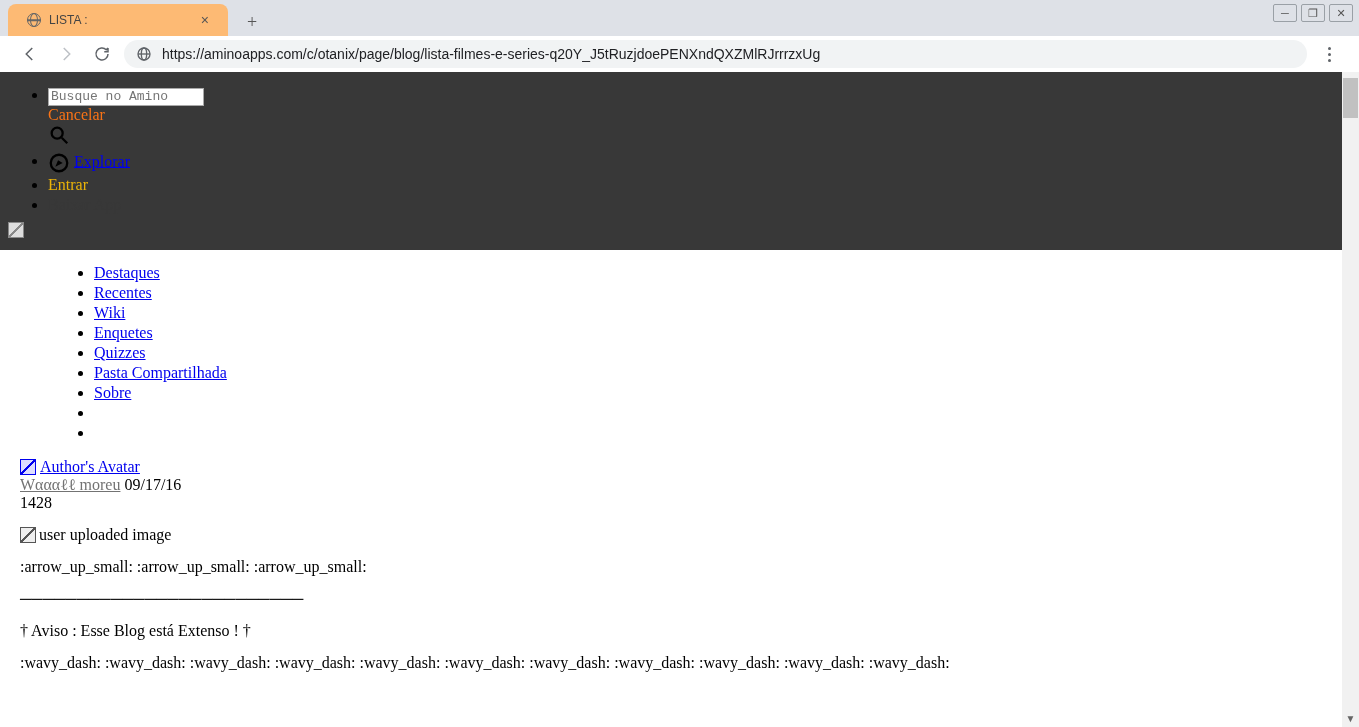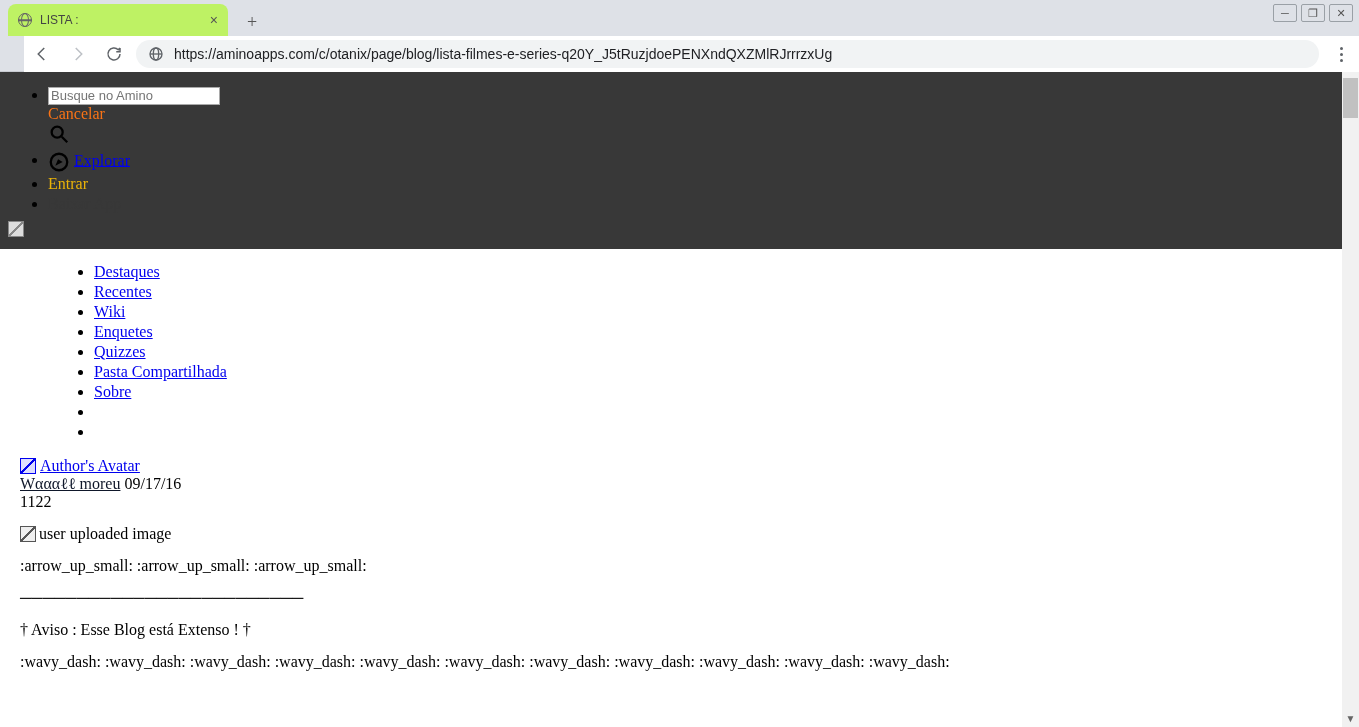--- a/index.html
+++ b/index.html
@@ -8,7 +8,7 @@
 
 .browser-chrome { background: #dee1e7; height: 72px; border-bottom: 1px solid #c8cbd1; }
 .tab-bar { height: 36px; display: flex; align-items: flex-end; padding-left: 8px; position: relative; }
-.tab { background: #bef264; height: 32px; display: flex; align-items: center; padding: 0 10px; border-radius: 8px 8px 0 0; min-width: 220px; gap: 8px; font-family: Arial, sans-serif; font-size: 12px; color: #444; }
+.tab { background: #fdba74; height: 32px; display: flex; align-items: center; padding: 0 19px; border-radius: 8px 8px 0 0; min-width: 220px; gap: 8px; font-family: Arial, sans-serif; font-size: 12px; color: #444; }
 .tab .globe { width: 14px; height: 14px; border: 1.5px solid #666; border-radius: 50%; position: relative; flex-shrink: 0; }
 .tab .globe::before { content: ""; position: absolute; left: 50%; top: -1px; bottom: -1px; width: 6px; border: 1.5px solid #666; border-radius: 50%; transform: translateX(-50%); }
 .tab .globe::after { content: ""; position: absolute; top: 50%; left: -1px; right: -1px; height: 1.5px; background: #666; transform: translateY(-50%); }

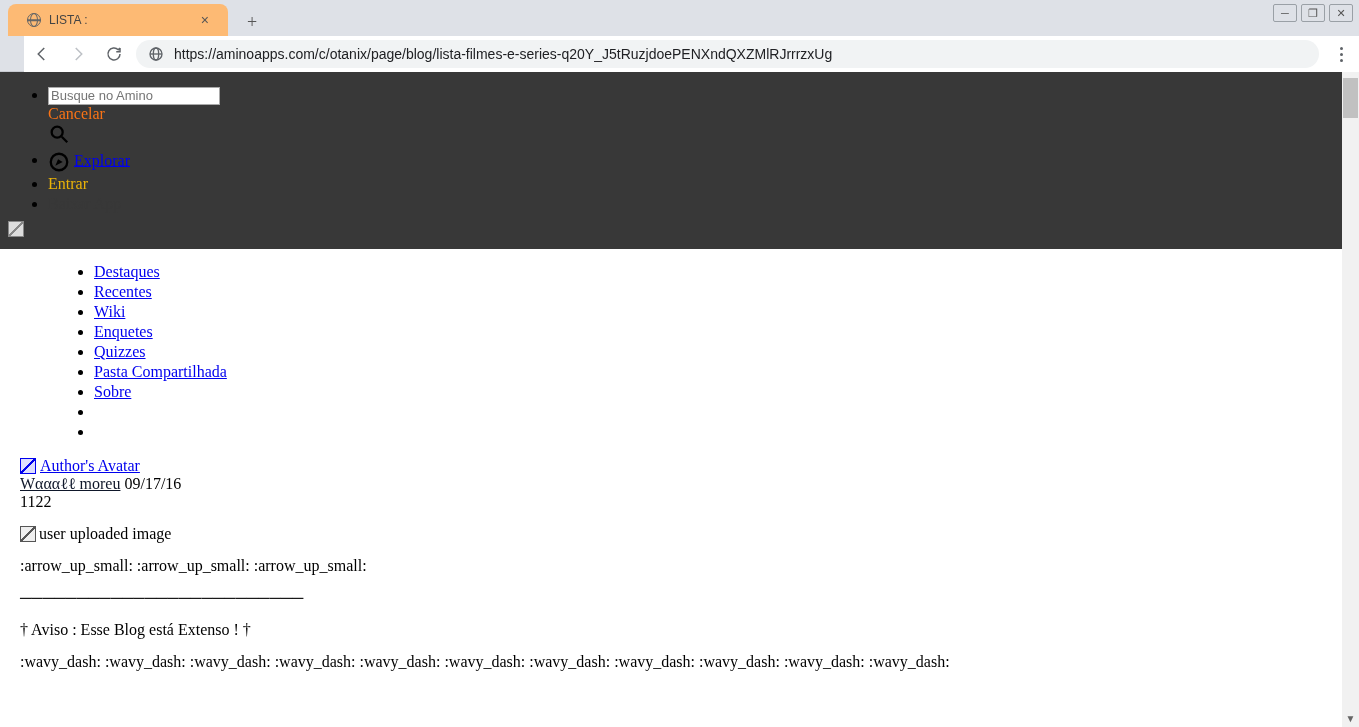--- a/index.html
+++ b/index.html
@@ -17,7 +17,7 @@
 .window-controls { position: absolute; right: 6px; top: 4px; display: flex; gap: 4px; }
 .win-btn { width: 24px; height: 18px; border: 1px solid #9aa0a6; border-radius: 2px; display: flex; align-items: center; justify-content: center; font-size: 11px; color: #555; font-family: Arial, sans-serif; cursor: pointer; }
 
-.addr-bar { height: 36px; background: #fff; display: flex; align-items: center; padding: 0 4px; gap: 8px; margin-left: 24px; }
+.addr-bar { height: 36px; background: #fff; display: flex; align-items: center; padding: 0 16px; gap: 8px; }
 .nav-btn { width: 28px; height: 28px; display: flex; align-items: center; justify-content: center; color: #5f6368; cursor: pointer; }
 .nav-btn.disabled { color: #bdc1c6; cursor: default; }
 .nav-btn svg { width: 18px; height: 18px; }

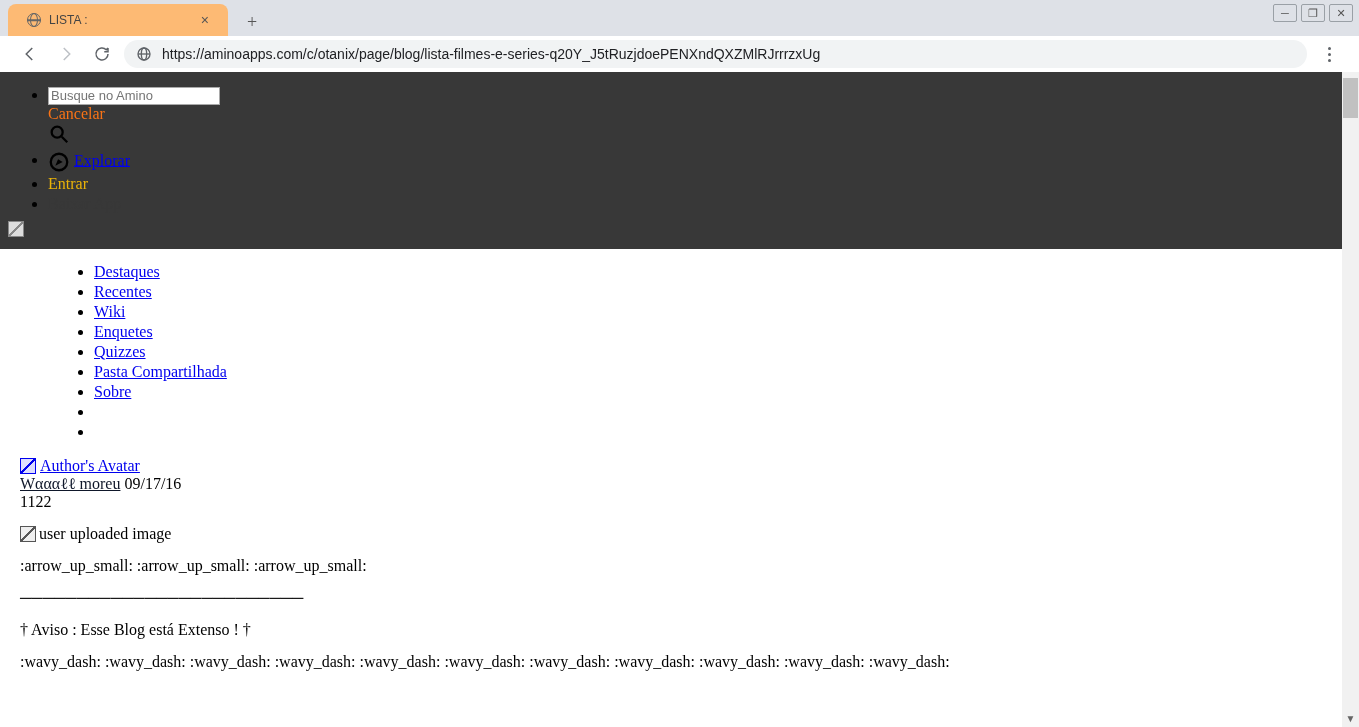--- a/index.html
+++ b/index.html
@@ -41,7 +41,7 @@
 .dark-area { background: #383838; padding: 14px 8px 8px 8px; color: #000; }
 .dark-area ul { list-style: disc; padding-left: 40px; }
 .dark-area li { margin-bottom: 2px; }
-.search-box { width: 172px; height: 18px; font-family: Liberation Sans, sans-serif; font-size: 13px; padding: 0 2px; border: 1px solid #a9a9a9; background: #fff; }
+.search-box { width: 156px; height: 18px; font-family: Liberation Mono, monospace; font-size: 13px; padding: 0 2px; border: 1px solid #a9a9a9; background: #fff; }
 .cancel-txt { color: #f97316; }
 .search-icon { width: 22px; height: 22px; display: inline-block; }
 .compass-icon { width: 22px; height: 22px; display: inline-block; vertical-align: middle; }

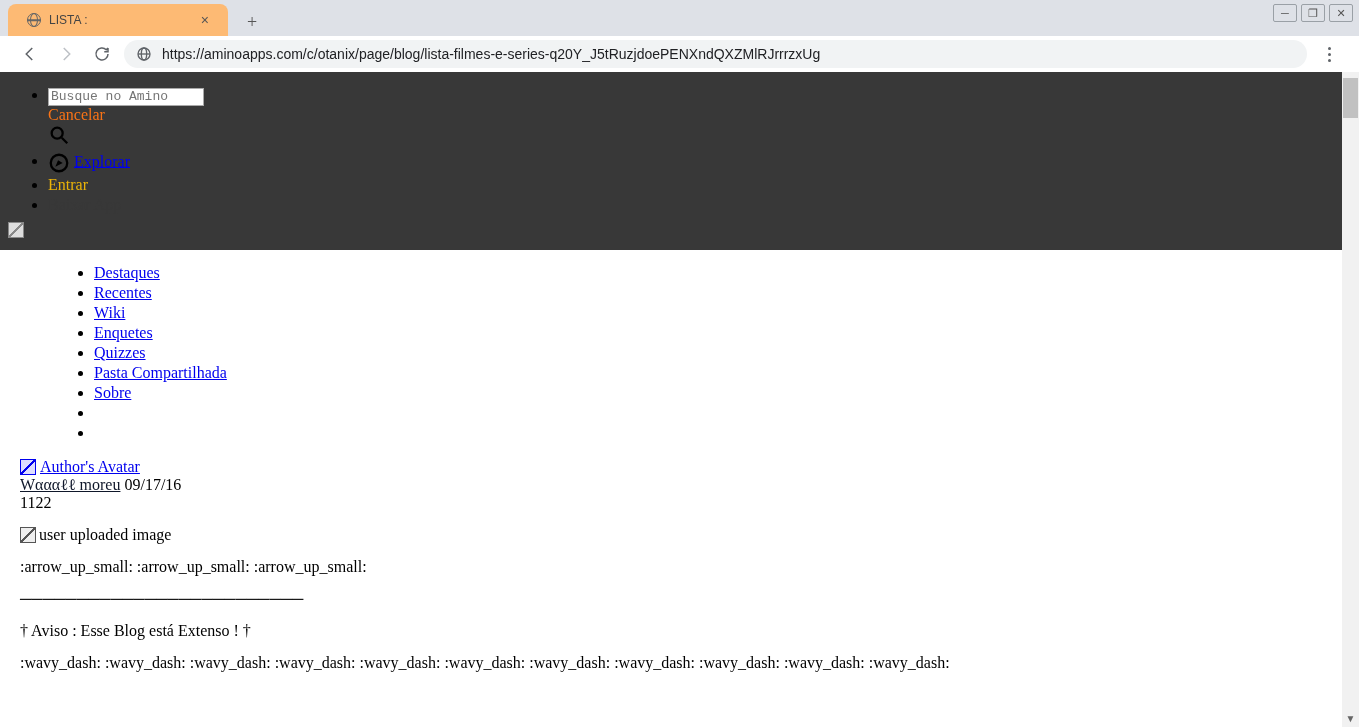--- a/index.html
+++ b/index.html
@@ -62,7 +62,7 @@
 .avatar-line { display: flex; align-items: center; gap: 4px; }
 .avatar-line .broken { display: inline-block; width: 16px; height: 16px; border: 1px solid #0000ee; background: linear-gradient(135deg, #ddf 0%, #ddf 45%, #0000ee 45%, #0000ee 55%, #ddf 55%); }
 .avatar-line a { color: #0000ee; text-decoration: underline; }
-.author-line a { color: #0f172a; text-decoration: underline; }
+.author-line a { color: #737373; text-decoration: underline; }
 .author-line .date { color: #000; }
 .para { margin-top: 14px; }
 .user-img-line { display: flex; align-items: center; gap: 3px; margin-top: 14px; }

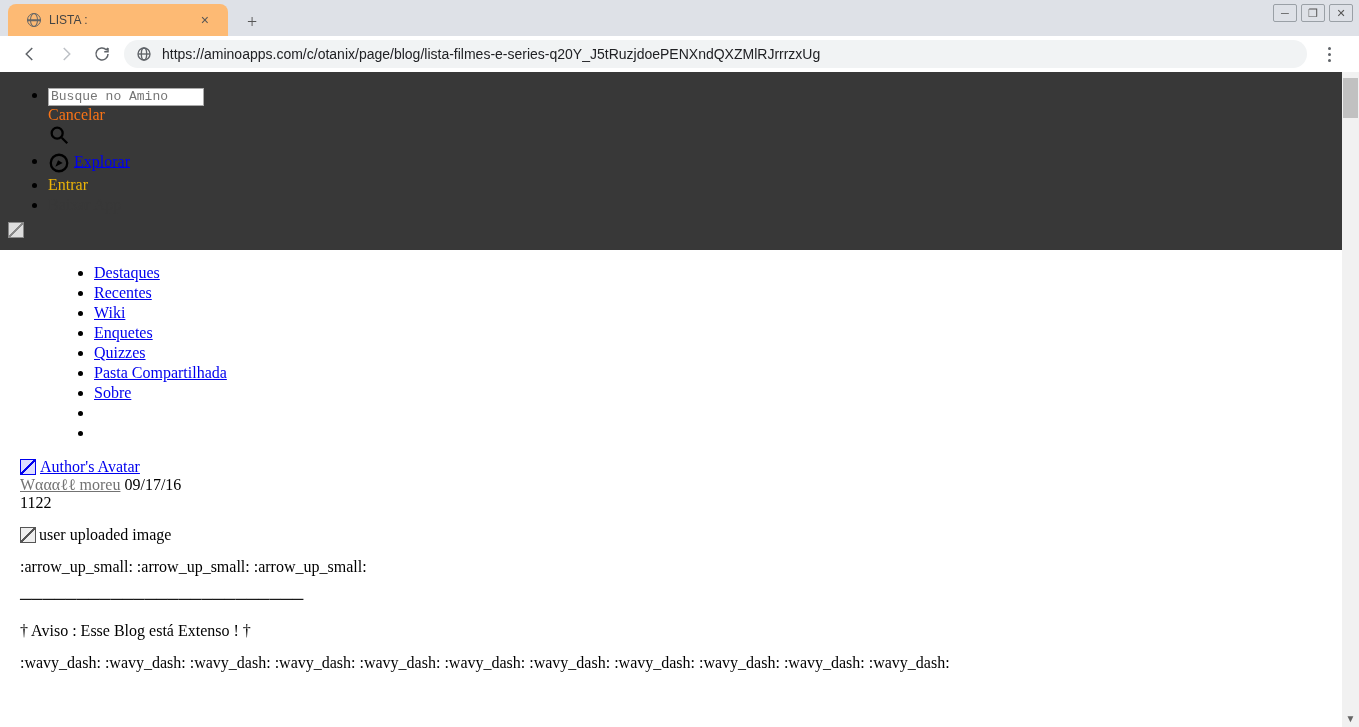--- a/index.html
+++ b/index.html
@@ -169,7 +169,7 @@
         <a href="#">Wαααℓℓ moreu</a>
         <span class="date"> <span>09/17/16</span></span>
       </div>
-      <div>1122</div>
+      <div>1428</div>
 
 
       <div class="user-img-line">

